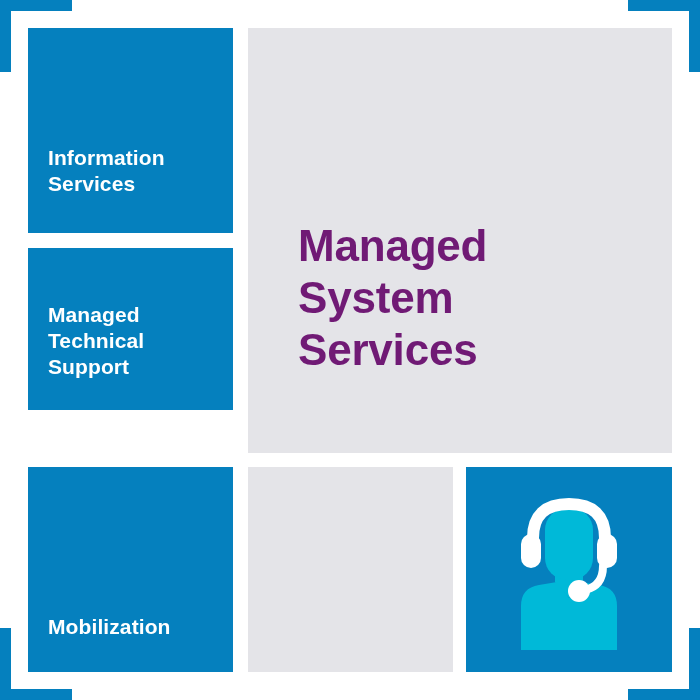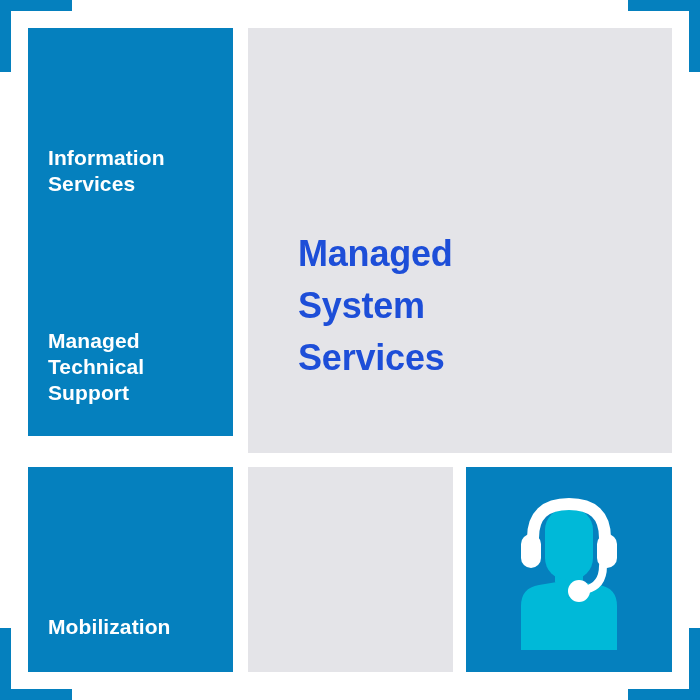--- a/index.html
+++ b/index.html
@@ -101,10 +101,10 @@
   .headline {
     position: absolute;
     left: 50px;
-    top: 200px;
-    color: #1d4ed8;
+    top: 192px;
+    color: #701a75;
     font-weight: bold;
-    font-size: 36px;
+    font-size: 44px;
     line-height: 52px;
     letter-spacing: -0.2px;
     white-space: pre-line;

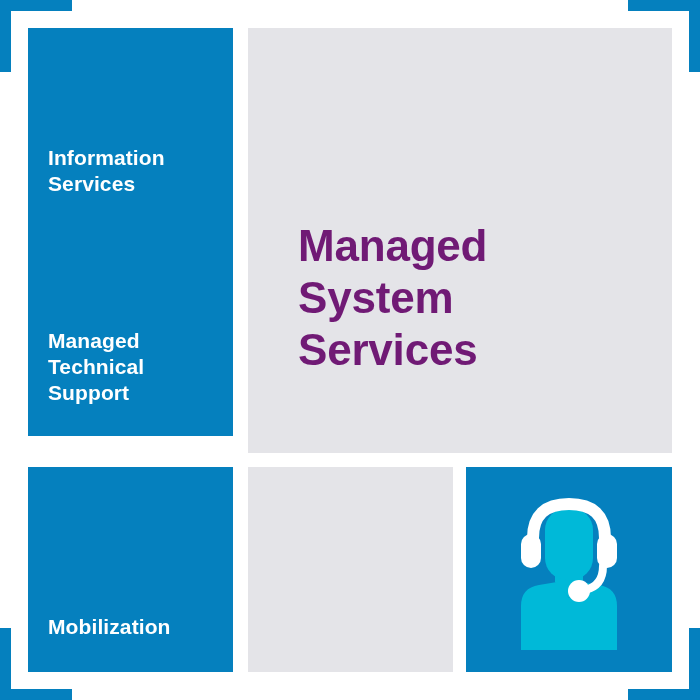--- a/index.html
+++ b/index.html
@@ -76,7 +76,7 @@
   #tile-information-services .tile-label { bottom: 36px; }
 
   #tile-managed-technical-support {
-    left: 28px;  top: 231px;  width: 205px; height: 205px;
+    left: 28px;  top: 248px;  width: 205px; height: 162px;
   }
   #tile-managed-technical-support .tile-label { bottom: 30px; }
 

